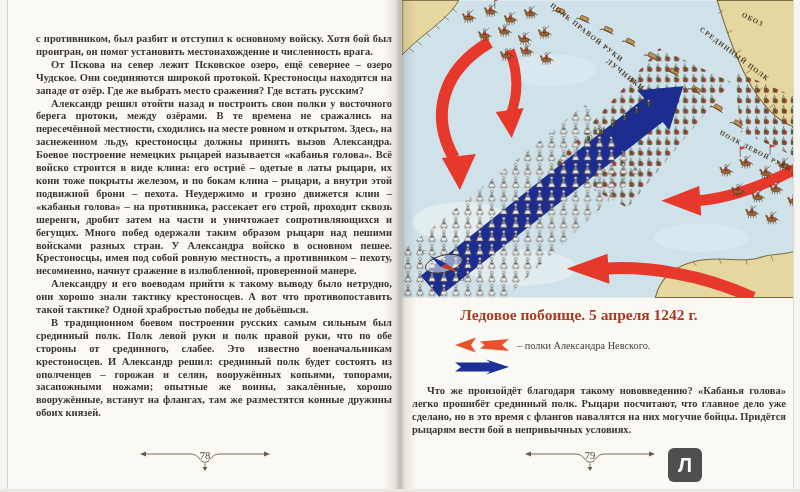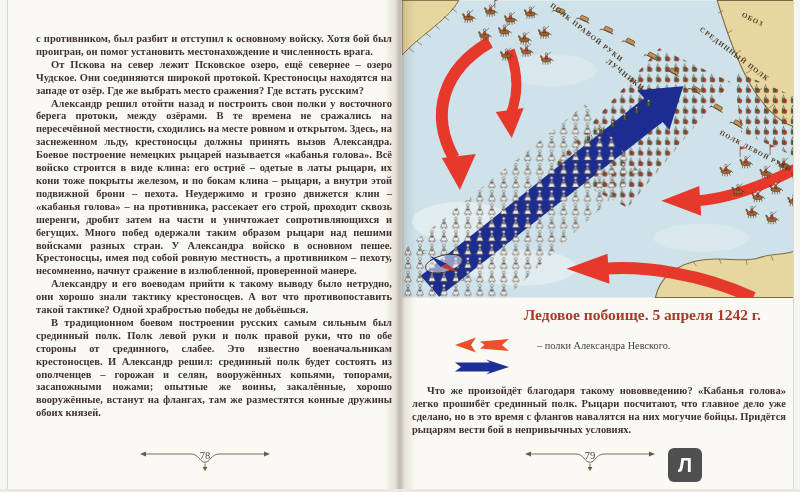--- a/index.html
+++ b/index.html
@@ -21,7 +21,7 @@
   .left-text{left:29px;top:33px;width:356px;}
   .right-text{left:15px;top:385px;width:374px;}
   .map-wrap{position:absolute;left:5px;top:0;width:396px;height:298px;overflow:hidden;}
-  .map-title{position:absolute;left:0;top:306px;width:364px;text-align:right;
+  .map-title{position:absolute;left:0;top:306px;width:364px;text-align:center;
     color:#a83a28;font-size:15.5px;font-weight:bold;}
   .legend{position:absolute;left:58px;top:334px;width:336px;}
   .legend-row{display:flex;align-items:center;height:22px;gap:20px;}

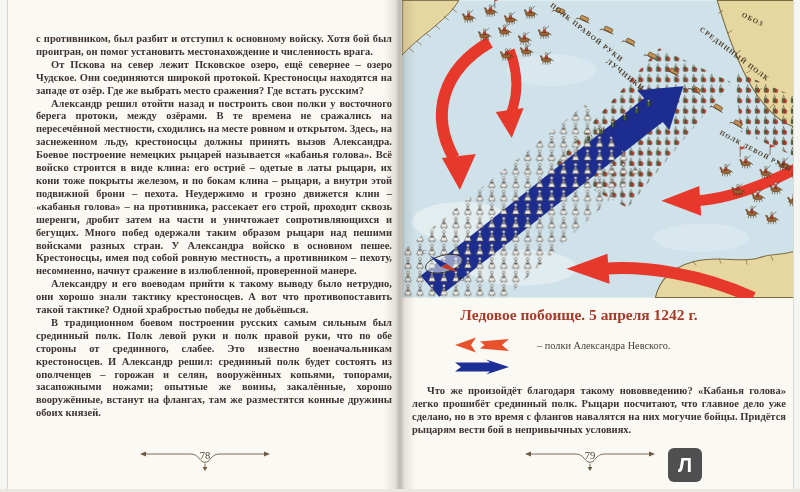--- a/index.html
+++ b/index.html
@@ -24,7 +24,7 @@
   .map-title{position:absolute;left:0;top:306px;width:364px;text-align:center;
     color:#a83a28;font-size:15.5px;font-weight:bold;}
   .legend{position:absolute;left:58px;top:334px;width:336px;}
-  .legend-row{display:flex;align-items:center;height:22px;gap:20px;}
+  .legend-row{display:flex;align-items:center;height:22px;}
   .legend-sym{width:54px;height:16px;flex:0 0 54px;margin-right:8px;}
   .legend-label{color:#45403c;font-size:10.3px;}
   .ornament{position:absolute;width:130px;height:28px;}

